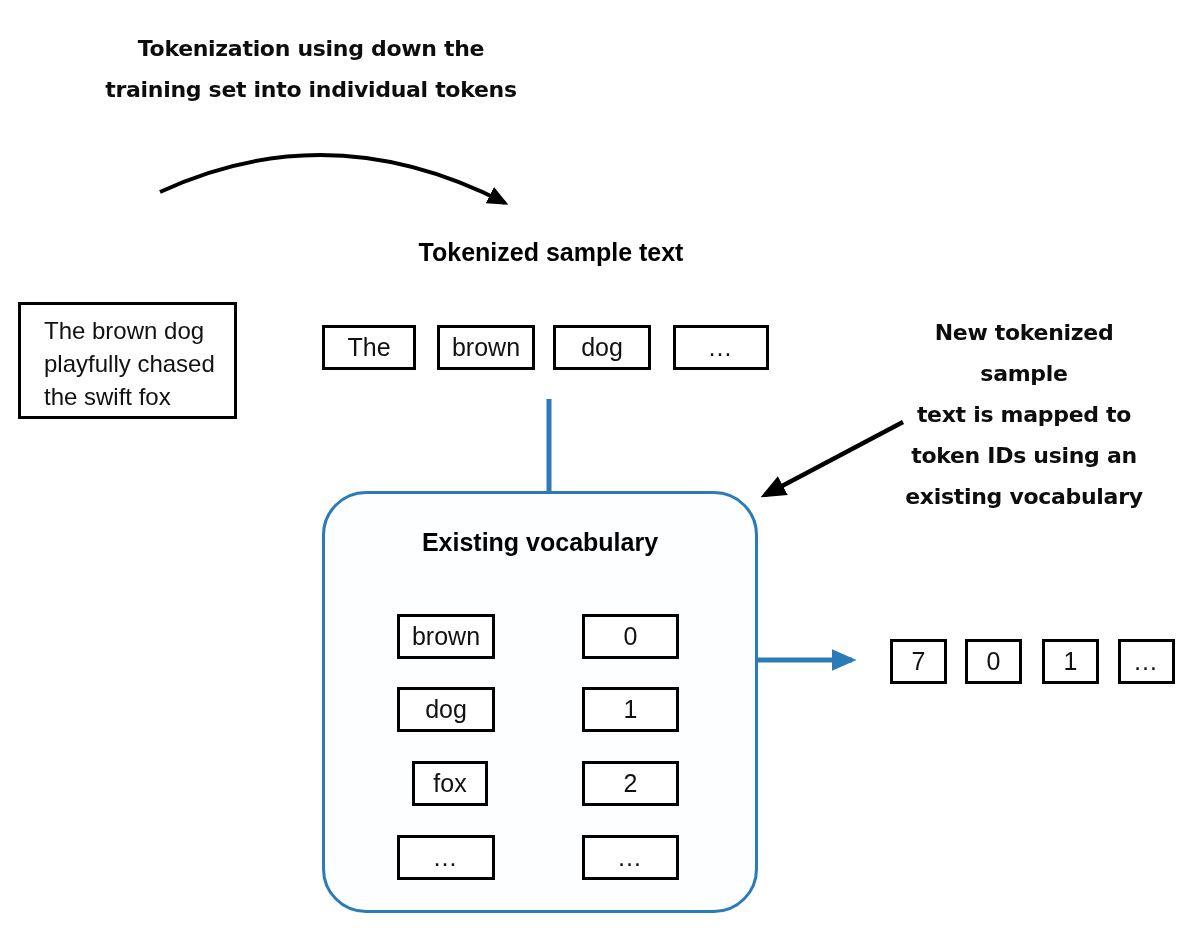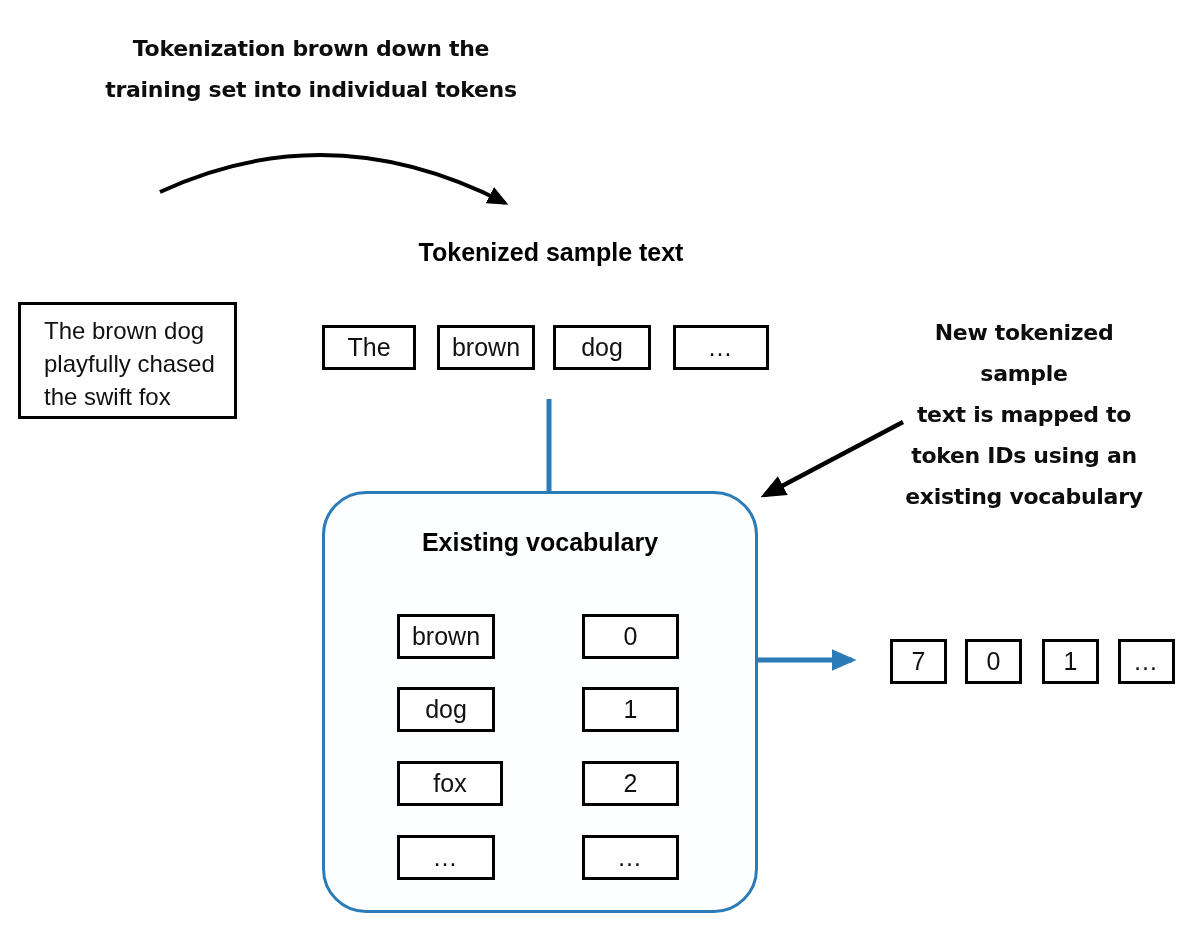--- a/index.html
+++ b/index.html
@@ -81,7 +81,7 @@
 
 <div id="canvas">
 
-  <div class="abs annot" style="left:66px; top:28px; width:490px;">Tokenization brown down the
+  <div class="abs annot" style="left:66px; top:28px; width:490px;">Tokenization using down the
 training set into individual tokens</div>
 
   <svg class="overlay" width="1198" height="942">

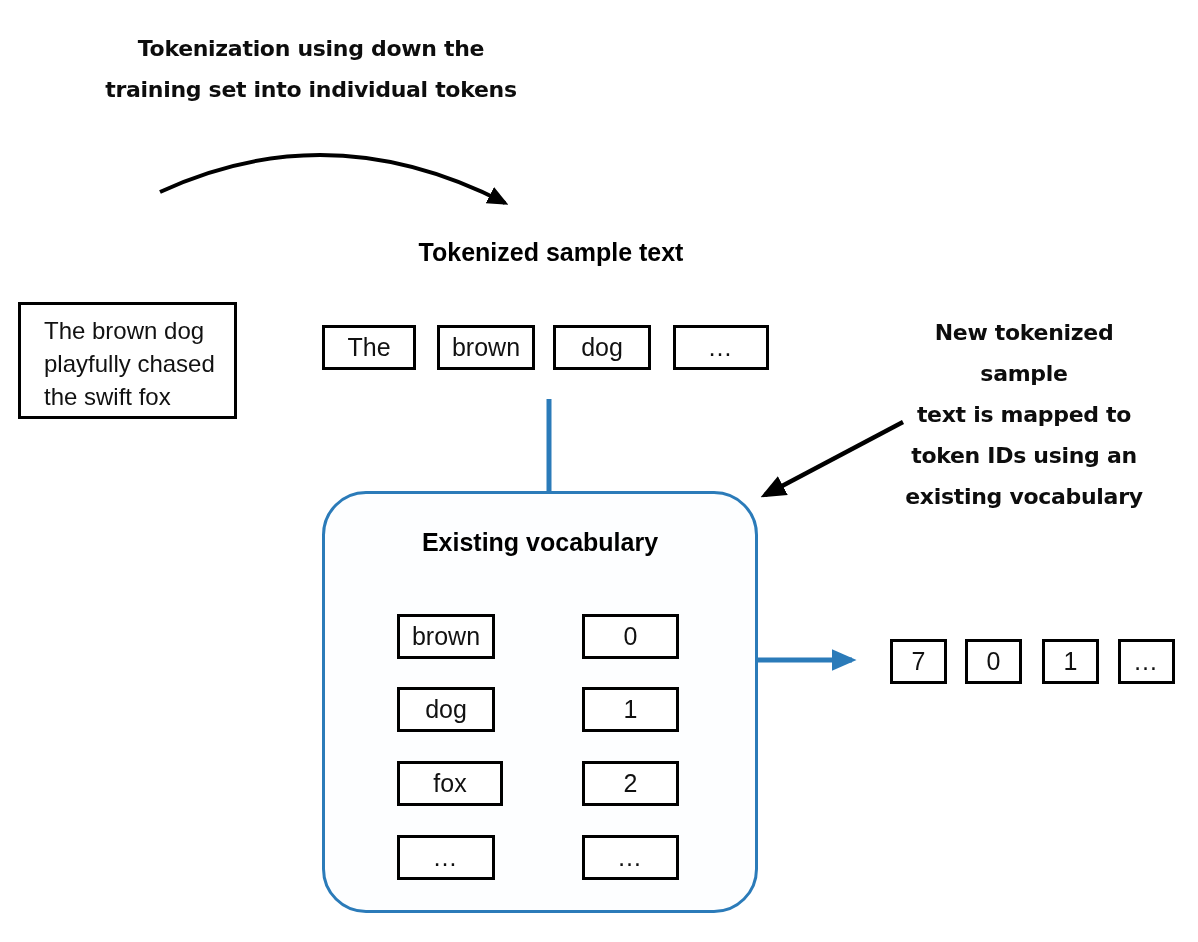--- a/index.html
+++ b/index.html
@@ -138,7 +138,7 @@
   <div class="abs tbox" style="left:397px; top:687px; width:98px; height:45px;">dog</div>
   <div class="abs tbox" style="left:582px; top:687px; width:97px; height:45px;">1</div>
 
-  <div class="abs tbox" style="left:397px; top:761px; width:106px; height:45px;">fox</div>
+  <div class="abs tbox" style="left:412px; top:761px; width:76px; height:45px;">fox</div>
   <div class="abs tbox" style="left:582px; top:761px; width:97px; height:45px;">2</div>
 
   <div class="abs tbox dots" style="left:397px; top:835px; width:98px; height:45px;">…</div>

